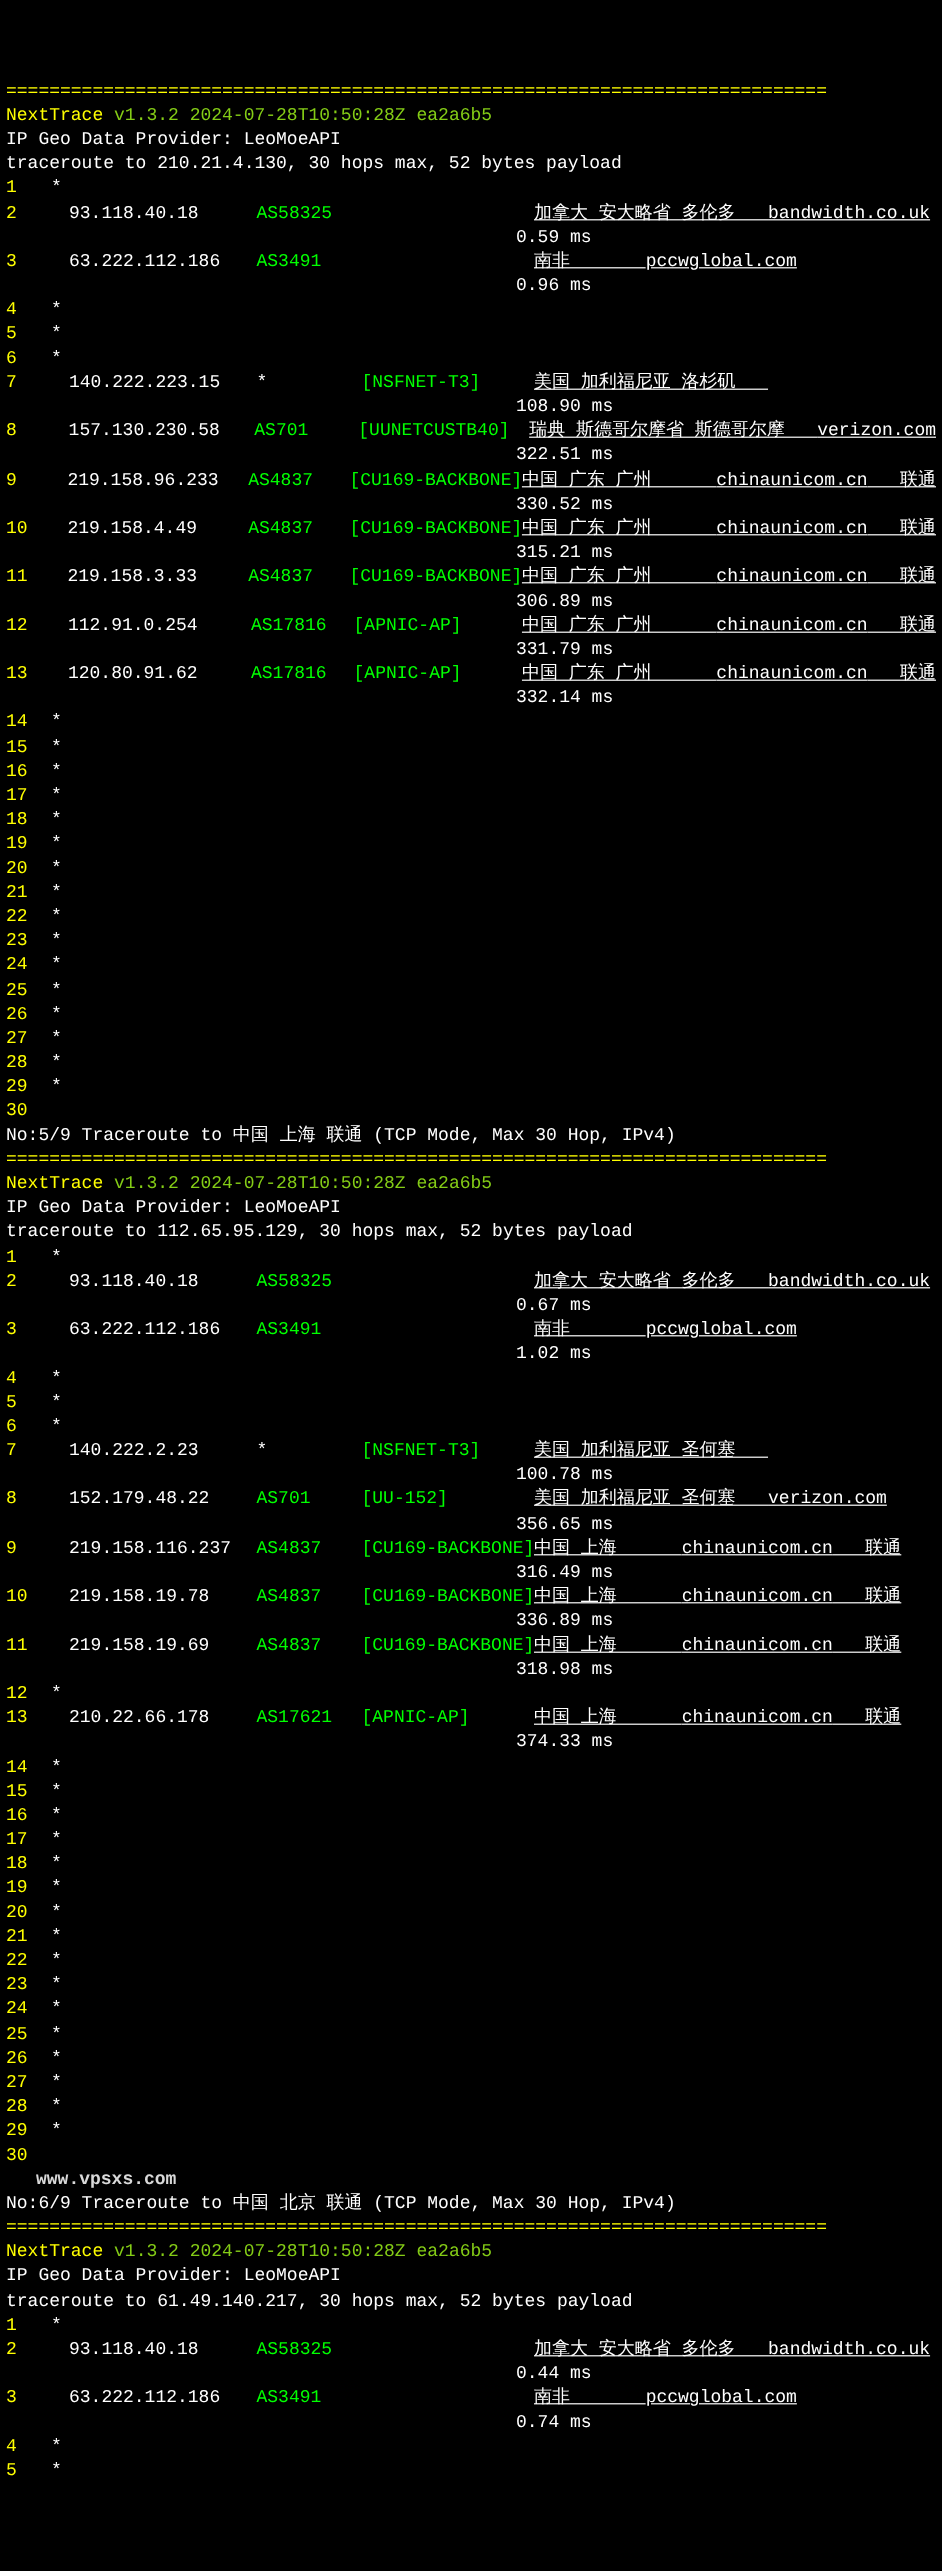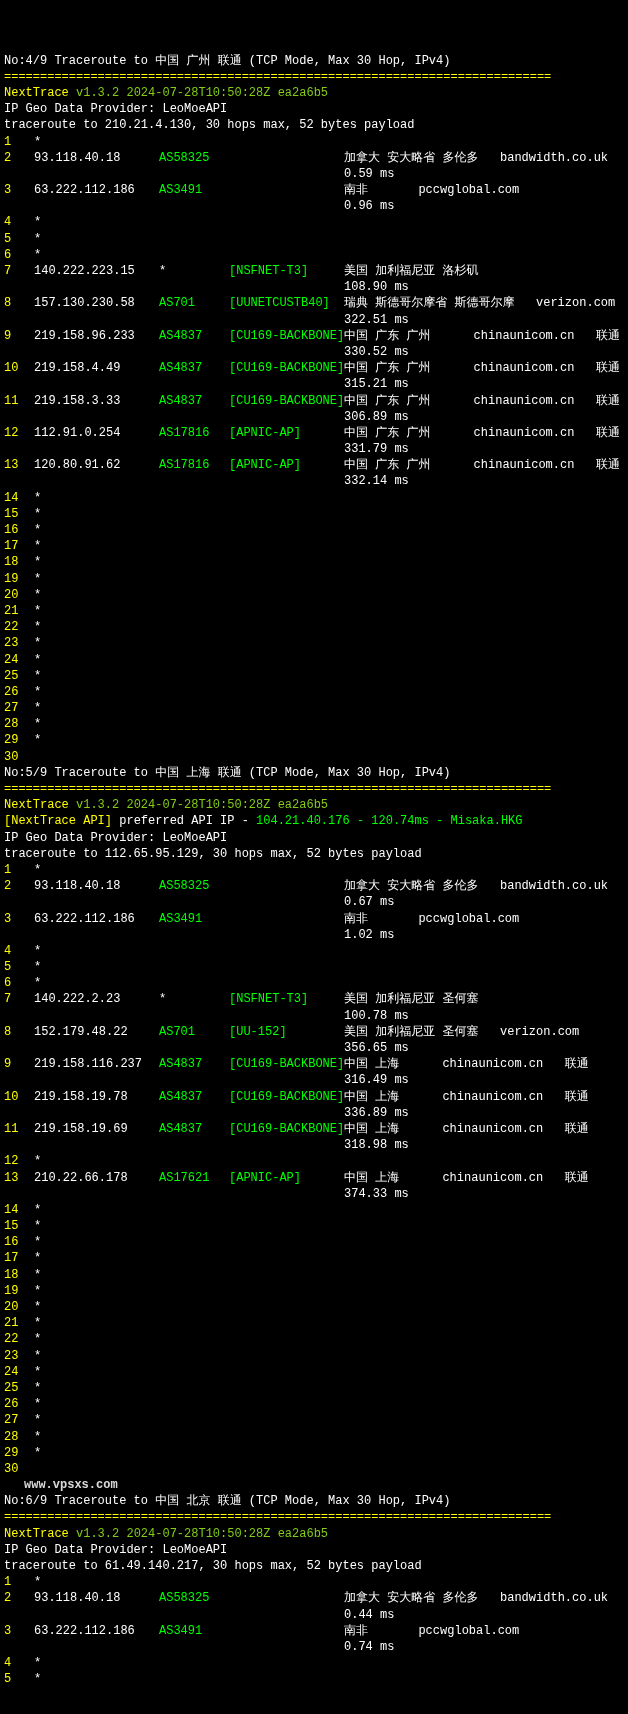--- a/index.html
+++ b/index.html
@@ -31,8 +31,7 @@
 <body>
 
 
-<div id="out"><span class="white">No:4/9 Traceroute to 中国 广州 联通 (TCP Mode, Max 30 Hop, IPv4)
-</span><span class="yellow">============================================================================
+<div id="out"><span class="yellow">============================================================================
 </span><div><span class="yellow">NextTrace </span><span class="gray">v1.3.2 2024-07-28T10:50:28Z ea2a6b5</span></div><span class="white">IP Geo Data Provider: LeoMoeAPI
 </span><span class="white">traceroute to 210.21.4.130, 30 hops max, 52 bytes payload
 </span><div class="row"><span class="yellow c-hop">1</span><span class="white">*</span></div><div class="row"><span class="yellow c-hop">2</span><span class="white c-ip">93.118.40.18</span><span class="green c-asn">AS58325</span><span class="green c-bracket"></span><div class="c-loc" style="display: inline;"><span class="white">加拿大 安大略省 多伦多   </span><span class="white">bandwidth.co.uk</span></div></div><div class="latency-row"><span class="lat-pad"></span><span class="cyan">0.59 ms</span></div><div class="row"><span class="yellow c-hop">3</span><span class="white c-ip">63.222.112.186</span><span class="green c-asn">AS3491</span><span class="green c-bracket"></span><div class="c-loc" style="display: inline;"><span class="white">南非       </span><span class="white">pccwglobal.com</span></div></div><div class="latency-row"><span class="lat-pad"></span><span class="cyan">0.96 ms</span></div><div class="row"><span class="yellow c-hop">4</span><span class="white">*</span></div><div class="row"><span class="yellow c-hop">5</span><span class="white">*</span></div><div class="row"><span class="yellow c-hop">6</span><span class="white">*</span></div><div class="row"><span class="yellow c-hop">7</span><span class="white c-ip">140.222.223.15</span><span class="white c-asn">*</span><span class="green c-bracket">[NSFNET-T3]</span><div class="c-loc" style="display: inline;"><span class="white">美国 加利福尼亚 洛杉矶   </span></div></div><div class="latency-row"><span class="lat-pad"></span><span class="cyan">108.90 ms</span></div><div class="row"><span class="yellow c-hop">8</span><span class="white c-ip">157.130.230.58</span><span class="green c-asn">AS701</span><span class="green c-bracket">[UUNETCUSTB40]</span><div class="c-loc" style="display: inline;"><span class="white">瑞典 斯德哥尔摩省 斯德哥尔摩   </span><span class="white">verizon.com</span></div></div><div class="latency-row"><span class="lat-pad"></span><span class="cyan">322.51 ms</span></div><div class="row"><span class="yellow c-hop">9</span><span class="white c-ip">219.158.96.233</span><span class="green c-asn">AS4837</span><span class="green c-bracket">[CU169-BACKBONE]</span><div class="c-loc" style="display: inline;"><span class="white">中国 广东 广州      </span><span class="white">chinaunicom.cn</span><span class="white">   联通</span></div></div><div class="latency-row"><span class="lat-pad"></span><span class="cyan">330.52 ms</span></div><div class="row"><span class="yellow c-hop">10</span><span class="white c-ip">219.158.4.49</span><span class="green c-asn">AS4837</span><span class="green c-bracket">[CU169-BACKBONE]</span><div class="c-loc" style="display: inline;"><span class="white">中国 广东 广州      </span><span class="white">chinaunicom.cn</span><span class="white">   联通</span></div></div><div class="latency-row"><span class="lat-pad"></span><span class="cyan">315.21 ms</span></div><div class="row"><span class="yellow c-hop">11</span><span class="white c-ip">219.158.3.33</span><span class="green c-asn">AS4837</span><span class="green c-bracket">[CU169-BACKBONE]</span><div class="c-loc" style="display: inline;"><span class="white">中国 广东 广州      </span><span class="white">chinaunicom.cn</span><span class="white">   联通</span></div></div><div class="latency-row"><span class="lat-pad"></span><span class="cyan">306.89 ms</span></div><div class="row"><span class="yellow c-hop">12</span><span class="white c-ip">112.91.0.254</span><span class="green c-asn">AS17816</span><span class="green c-bracket">[APNIC-AP]</span><div class="c-loc" style="display: inline;"><span class="white">中国 广东 广州      </span><span class="white">chinaunicom.cn</span><span class="white">   联通</span></div></div><div class="latency-row"><span class="lat-pad"></span><span class="cyan">331.79 ms</span></div><div class="row"><span class="yellow c-hop">13</span><span class="white c-ip">120.80.91.62</span><span class="green c-asn">AS17816</span><span class="green c-bracket">[APNIC-AP]</span><div class="c-loc" style="display: inline;"><span class="white">中国 广东 广州      </span><span class="white">chinaunicom.cn</span><span class="white">   联通</span></div></div><div class="latency-row"><span class="lat-pad"></span><span class="cyan">332.14 ms</span></div><div class="row"><span class="yellow c-hop">14</span><span class="white">*</span></div><div class="row"><span class="yellow c-hop">15</span><span class="white">*</span></div><div class="row"><span class="yellow c-hop">16</span><span class="white">*</span></div><div class="row"><span class="yellow c-hop">17</span><span class="white">*</span></div><div class="row"><span class="yellow c-hop">18</span><span class="white">*</span></div><div class="row"><span class="yellow c-hop">19</span><span class="white">*</span></div><div class="row"><span class="yellow c-hop">20</span><span class="white">*</span></div><div class="row"><span class="yellow c-hop">21</span><span class="white">*</span></div><div class="row"><span class="yellow c-hop">22</span><span class="white">*</span></div><div class="row"><span class="yellow c-hop">23</span><span class="white">*</span></div><div class="row"><span class="yellow c-hop">24</span><span class="white">*</span></div><div class="row"><span class="yellow c-hop">25</span><span class="white">*</span></div><div class="row"><span class="yellow c-hop">26</span><span class="white">*</span></div><div class="row"><span class="yellow c-hop">27</span><span class="white">*</span></div><div class="row"><span class="yellow c-hop">28</span><span class="white">*</span></div><div class="row"><span class="yellow c-hop">29</span><span class="white">*</span></div><div class="row"><span class="yellow c-hop">30</span><span class="white"></span></div><span class="white">No:5/9 Traceroute to 中国 上海 联通 (TCP Mode, Max 30 Hop, IPv4)

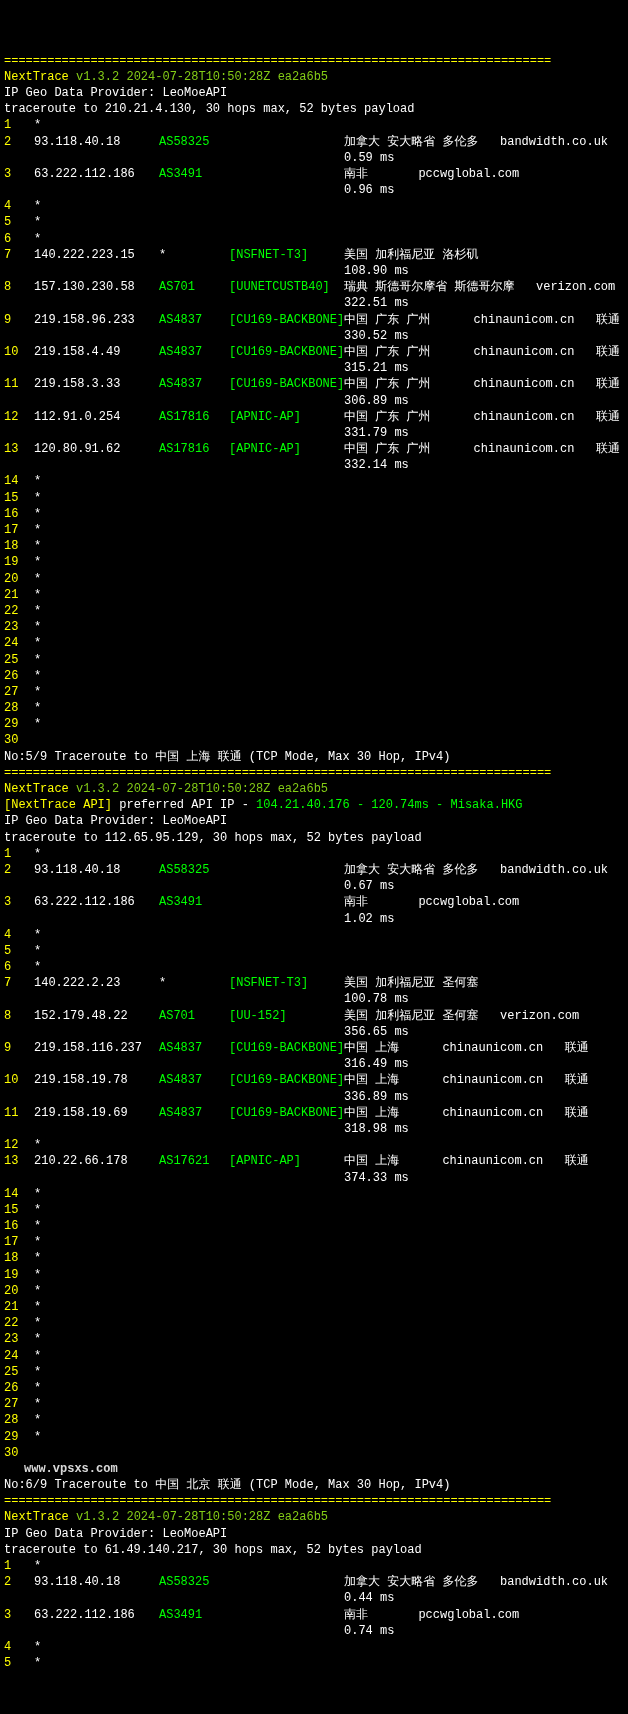--- a/index.html
+++ b/index.html
@@ -20,7 +20,7 @@
   .gray { color: #84cc16; }
   .row { display: flex; }
   .c-hop { width: 30px; }
-  .c-ip { width: 125px; }
+  .c-ip { width: 125px; margin-left: 12px; }
   .c-asn { width: 70px; }
   .c-bracket { width: 115px; }
   .c-loc { flex: 1; }

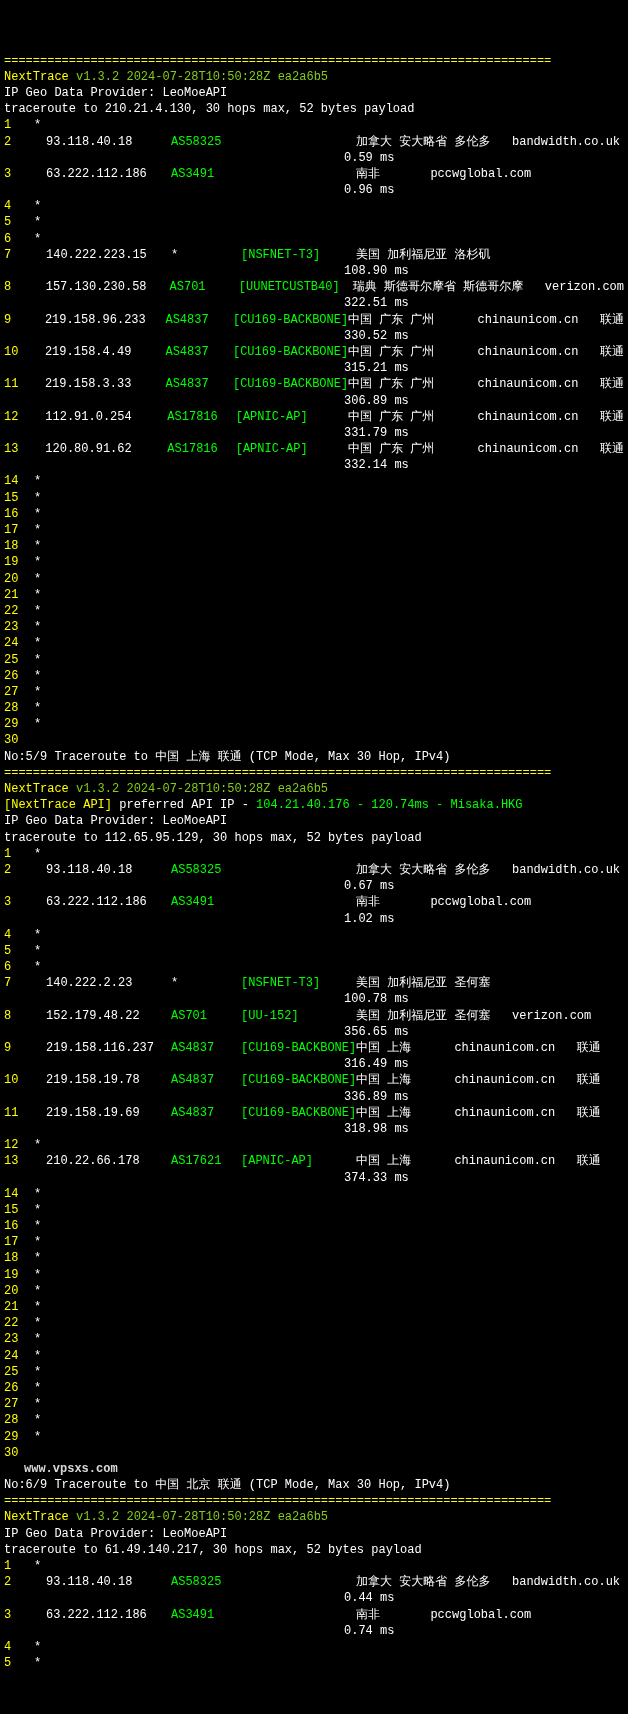--- a/index.html
+++ b/index.html
@@ -23,7 +23,7 @@
   .c-ip { width: 125px; margin-left: 12px; }
   .c-asn { width: 70px; }
   .c-bracket { width: 115px; }
-  .c-loc { flex: 1; }
+  .c-loc { flex: 1; text-decoration: underline; }
   .latency-row { display: flex; }
   .lat-pad { width: 340px; }
 </style>

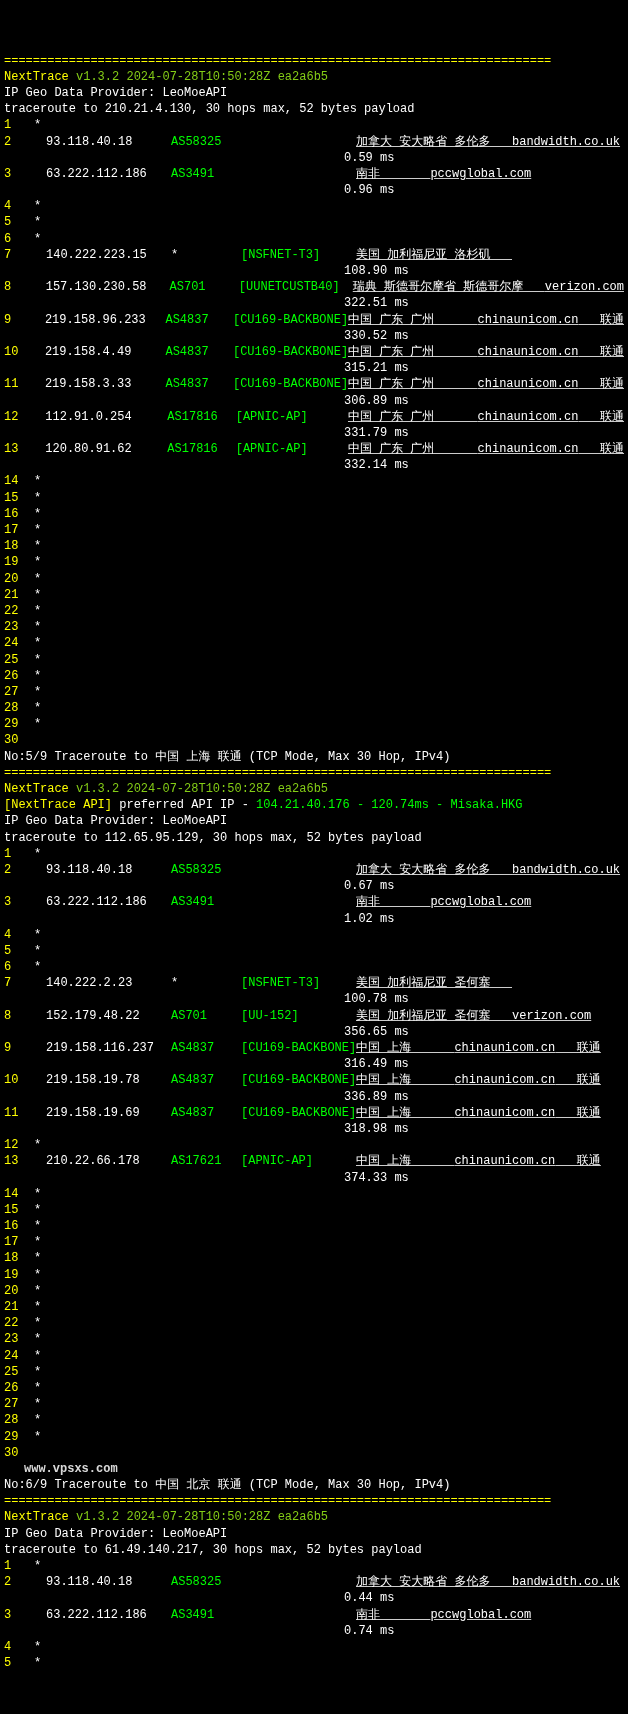--- a/index.html
+++ b/index.html
@@ -36,7 +36,7 @@
 </span><span class="white">traceroute to 210.21.4.130, 30 hops max, 52 bytes payload
 </span><div class="row"><span class="yellow c-hop">1</span><span class="white">*</span></div><div class="row"><span class="yellow c-hop">2</span><span class="white c-ip">93.118.40.18</span><span class="green c-asn">AS58325</span><span class="green c-bracket"></span><div class="c-loc" style="display: inline;"><span class="white">加拿大 安大略省 多伦多   </span><span class="white">bandwidth.co.uk</span></div></div><div class="latency-row"><span class="lat-pad"></span><span class="cyan">0.59 ms</span></div><div class="row"><span class="yellow c-hop">3</span><span class="white c-ip">63.222.112.186</span><span class="green c-asn">AS3491</span><span class="green c-bracket"></span><div class="c-loc" style="display: inline;"><span class="white">南非       </span><span class="white">pccwglobal.com</span></div></div><div class="latency-row"><span class="lat-pad"></span><span class="cyan">0.96 ms</span></div><div class="row"><span class="yellow c-hop">4</span><span class="white">*</span></div><div class="row"><span class="yellow c-hop">5</span><span class="white">*</span></div><div class="row"><span class="yellow c-hop">6</span><span class="white">*</span></div><div class="row"><span class="yellow c-hop">7</span><span class="white c-ip">140.222.223.15</span><span class="white c-asn">*</span><span class="green c-bracket">[NSFNET-T3]</span><div class="c-loc" style="display: inline;"><span class="white">美国 加利福尼亚 洛杉矶   </span></div></div><div class="latency-row"><span class="lat-pad"></span><span class="cyan">108.90 ms</span></div><div class="row"><span class="yellow c-hop">8</span><span class="white c-ip">157.130.230.58</span><span class="green c-asn">AS701</span><span class="green c-bracket">[UUNETCUSTB40]</span><div class="c-loc" style="display: inline;"><span class="white">瑞典 斯德哥尔摩省 斯德哥尔摩   </span><span class="white">verizon.com</span></div></div><div class="latency-row"><span class="lat-pad"></span><span class="cyan">322.51 ms</span></div><div class="row"><span class="yellow c-hop">9</span><span class="white c-ip">219.158.96.233</span><span class="green c-asn">AS4837</span><span class="green c-bracket">[CU169-BACKBONE]</span><div class="c-loc" style="display: inline;"><span class="white">中国 广东 广州      </span><span class="white">chinaunicom.cn</span><span class="white">   联通</span></div></div><div class="latency-row"><span class="lat-pad"></span><span class="cyan">330.52 ms</span></div><div class="row"><span class="yellow c-hop">10</span><span class="white c-ip">219.158.4.49</span><span class="green c-asn">AS4837</span><span class="green c-bracket">[CU169-BACKBONE]</span><div class="c-loc" style="display: inline;"><span class="white">中国 广东 广州      </span><span class="white">chinaunicom.cn</span><span class="white">   联通</span></div></div><div class="latency-row"><span class="lat-pad"></span><span class="cyan">315.21 ms</span></div><div class="row"><span class="yellow c-hop">11</span><span class="white c-ip">219.158.3.33</span><span class="green c-asn">AS4837</span><span class="green c-bracket">[CU169-BACKBONE]</span><div class="c-loc" style="display: inline;"><span class="white">中国 广东 广州      </span><span class="white">chinaunicom.cn</span><span class="white">   联通</span></div></div><div class="latency-row"><span class="lat-pad"></span><span class="cyan">306.89 ms</span></div><div class="row"><span class="yellow c-hop">12</span><span class="white c-ip">112.91.0.254</span><span class="green c-asn">AS17816</span><span class="green c-bracket">[APNIC-AP]</span><div class="c-loc" style="display: inline;"><span class="white">中国 广东 广州      </span><span class="white">chinaunicom.cn</span><span class="white">   联通</span></div></div><div class="latency-row"><span class="lat-pad"></span><span class="cyan">331.79 ms</span></div><div class="row"><span class="yellow c-hop">13</span><span class="white c-ip">120.80.91.62</span><span class="green c-asn">AS17816</span><span class="green c-bracket">[APNIC-AP]</span><div class="c-loc" style="display: inline;"><span class="white">中国 广东 广州      </span><span class="white">chinaunicom.cn</span><span class="white">   联通</span></div></div><div class="latency-row"><span class="lat-pad"></span><span class="cyan">332.14 ms</span></div><div class="row"><span class="yellow c-hop">14</span><span class="white">*</span></div><div class="row"><span class="yellow c-hop">15</span><span class="white">*</span></div><div class="row"><span class="yellow c-hop">16</span><span class="white">*</span></div><div class="row"><span class="yellow c-hop">17</span><span class="white">*</span></div><div class="row"><span class="yellow c-hop">18</span><span class="white">*</span></div><div class="row"><span class="yellow c-hop">19</span><span class="white">*</span></div><div class="row"><span class="yellow c-hop">20</span><span class="white">*</span></div><div class="row"><span class="yellow c-hop">21</span><span class="white">*</span></div><div class="row"><span class="yellow c-hop">22</span><span class="white">*</span></div><div class="row"><span class="yellow c-hop">23</span><span class="white">*</span></div><div class="row"><span class="yellow c-hop">24</span><span class="white">*</span></div><div class="row"><span class="yellow c-hop">25</span><span class="white">*</span></div><div class="row"><span class="yellow c-hop">26</span><span class="white">*</span></div><div class="row"><span class="yellow c-hop">27</span><span class="white">*</span></div><div class="row"><span class="yellow c-hop">28</span><span class="white">*</span></div><div class="row"><span class="yellow c-hop">29</span><span class="white">*</span></div><div class="row"><span class="yellow c-hop">30</span><span class="white"></span></div><span class="white">No:5/9 Traceroute to 中国 上海 联通 (TCP Mode, Max 30 Hop, IPv4)
 </span><span class="yellow">============================================================================
-</span><div><span class="yellow">NextTrace </span><span class="gray">v1.3.2 2024-07-28T10:50:28Z ea2a6b5</span></div><div><span class="yellow">[NextTrace API]</span><span class="white"> preferred API IP - </span><span class="green">104.21.40.176 - 120.74ms - Misaka.HKG</span></div><span class="white">IP Geo Data Provider: LeoMoeAPI
+</span><div><span class="yellow">NextTrace </span><span class="gray">v1.3.2 2024-07-28T10:50:28Z ea2a6b5</span></div><span class="white">IP Geo Data Provider: LeoMoeAPI
 </span><span class="white">traceroute to 112.65.95.129, 30 hops max, 52 bytes payload
 </span><div class="row"><span class="yellow c-hop">1</span><span class="white">*</span></div><div class="row"><span class="yellow c-hop">2</span><span class="white c-ip">93.118.40.18</span><span class="green c-asn">AS58325</span><span class="green c-bracket"></span><div class="c-loc" style="display: inline;"><span class="white">加拿大 安大略省 多伦多   </span><span class="white">bandwidth.co.uk</span></div></div><div class="latency-row"><span class="lat-pad"></span><span class="cyan">0.67 ms</span></div><div class="row"><span class="yellow c-hop">3</span><span class="white c-ip">63.222.112.186</span><span class="green c-asn">AS3491</span><span class="green c-bracket"></span><div class="c-loc" style="display: inline;"><span class="white">南非       </span><span class="white">pccwglobal.com</span></div></div><div class="latency-row"><span class="lat-pad"></span><span class="cyan">1.02 ms</span></div><div class="row"><span class="yellow c-hop">4</span><span class="white">*</span></div><div class="row"><span class="yellow c-hop">5</span><span class="white">*</span></div><div class="row"><span class="yellow c-hop">6</span><span class="white">*</span></div><div class="row"><span class="yellow c-hop">7</span><span class="white c-ip">140.222.2.23</span><span class="white c-asn">*</span><span class="green c-bracket">[NSFNET-T3]</span><div class="c-loc" style="display: inline;"><span class="white">美国 加利福尼亚 圣何塞   </span></div></div><div class="latency-row"><span class="lat-pad"></span><span class="cyan">100.78 ms</span></div><div class="row"><span class="yellow c-hop">8</span><span class="white c-ip">152.179.48.22</span><span class="green c-asn">AS701</span><span class="green c-bracket">[UU-152]</span><div class="c-loc" style="display: inline;"><span class="white">美国 加利福尼亚 圣何塞   </span><span class="white">verizon.com</span></div></div><div class="latency-row"><span class="lat-pad"></span><span class="cyan">356.65 ms</span></div><div class="row"><span class="yellow c-hop">9</span><span class="white c-ip">219.158.116.237</span><span class="green c-asn">AS4837</span><span class="green c-bracket">[CU169-BACKBONE]</span><div class="c-loc" style="display: inline;"><span class="white">中国 上海      </span><span class="white">chinaunicom.cn</span><span class="white">   联通</span></div></div><div class="latency-row"><span class="lat-pad"></span><span class="cyan">316.49 ms</span></div><div class="row"><span class="yellow c-hop">10</span><span class="white c-ip">219.158.19.78</span><span class="green c-asn">AS4837</span><span class="green c-bracket">[CU169-BACKBONE]</span><div class="c-loc" style="display: inline;"><span class="white">中国 上海      </span><span class="white">chinaunicom.cn</span><span class="white">   联通</span></div></div><div class="latency-row"><span class="lat-pad"></span><span class="cyan">336.89 ms</span></div><div class="row"><span class="yellow c-hop">11</span><span class="white c-ip">219.158.19.69</span><span class="green c-asn">AS4837</span><span class="green c-bracket">[CU169-BACKBONE]</span><div class="c-loc" style="display: inline;"><span class="white">中国 上海      </span><span class="white">chinaunicom.cn</span><span class="white">   联通</span></div></div><div class="latency-row"><span class="lat-pad"></span><span class="cyan">318.98 ms</span></div><div class="row"><span class="yellow c-hop">12</span><span class="white">*</span></div><div class="row"><span class="yellow c-hop">13</span><span class="white c-ip">210.22.66.178</span><span class="green c-asn">AS17621</span><span class="green c-bracket">[APNIC-AP]</span><div class="c-loc" style="display: inline;"><span class="white">中国 上海      </span><span class="white">chinaunicom.cn</span><span class="white">   联通</span></div></div><div class="latency-row"><span class="lat-pad"></span><span class="cyan">374.33 ms</span></div><div class="row"><span class="yellow c-hop">14</span><span class="white">*</span></div><div class="row"><span class="yellow c-hop">15</span><span class="white">*</span></div><div class="row"><span class="yellow c-hop">16</span><span class="white">*</span></div><div class="row"><span class="yellow c-hop">17</span><span class="white">*</span></div><div class="row"><span class="yellow c-hop">18</span><span class="white">*</span></div><div class="row"><span class="yellow c-hop">19</span><span class="white">*</span></div><div class="row"><span class="yellow c-hop">20</span><span class="white">*</span></div><div class="row"><span class="yellow c-hop">21</span><span class="white">*</span></div><div class="row"><span class="yellow c-hop">22</span><span class="white">*</span></div><div class="row"><span class="yellow c-hop">23</span><span class="white">*</span></div><div class="row"><span class="yellow c-hop">24</span><span class="white">*</span></div><div class="row"><span class="yellow c-hop">25</span><span class="white">*</span></div><div class="row"><span class="yellow c-hop">26</span><span class="white">*</span></div><div class="row"><span class="yellow c-hop">27</span><span class="white">*</span></div><div class="row"><span class="yellow c-hop">28</span><span class="white">*</span></div><div class="row"><span class="yellow c-hop">29</span><span class="white">*</span></div><div class="row"><span class="yellow c-hop">30</span><span class="white"></span></div><div style="position: relative;"><span class="white" style="opacity: 0.85; font-weight: bold; margin-left: 20px;">www.vpsxs.com</span></div><span class="white">No:6/9 Traceroute to 中国 北京 联通 (TCP Mode, Max 30 Hop, IPv4)
 </span><span class="yellow">============================================================================

